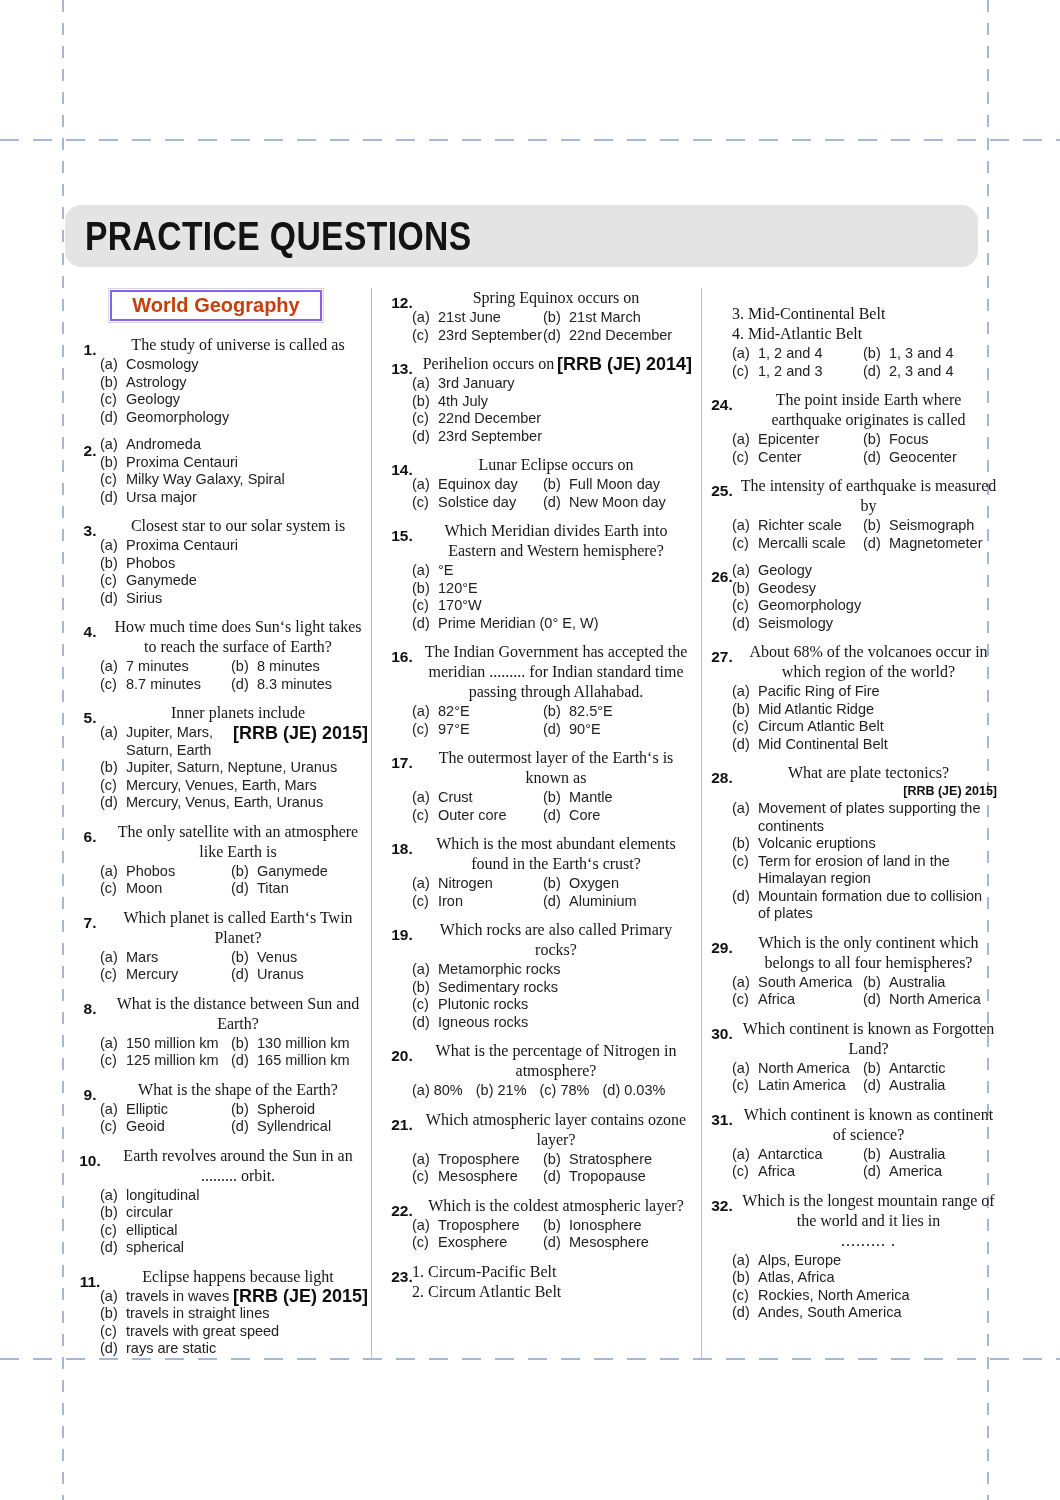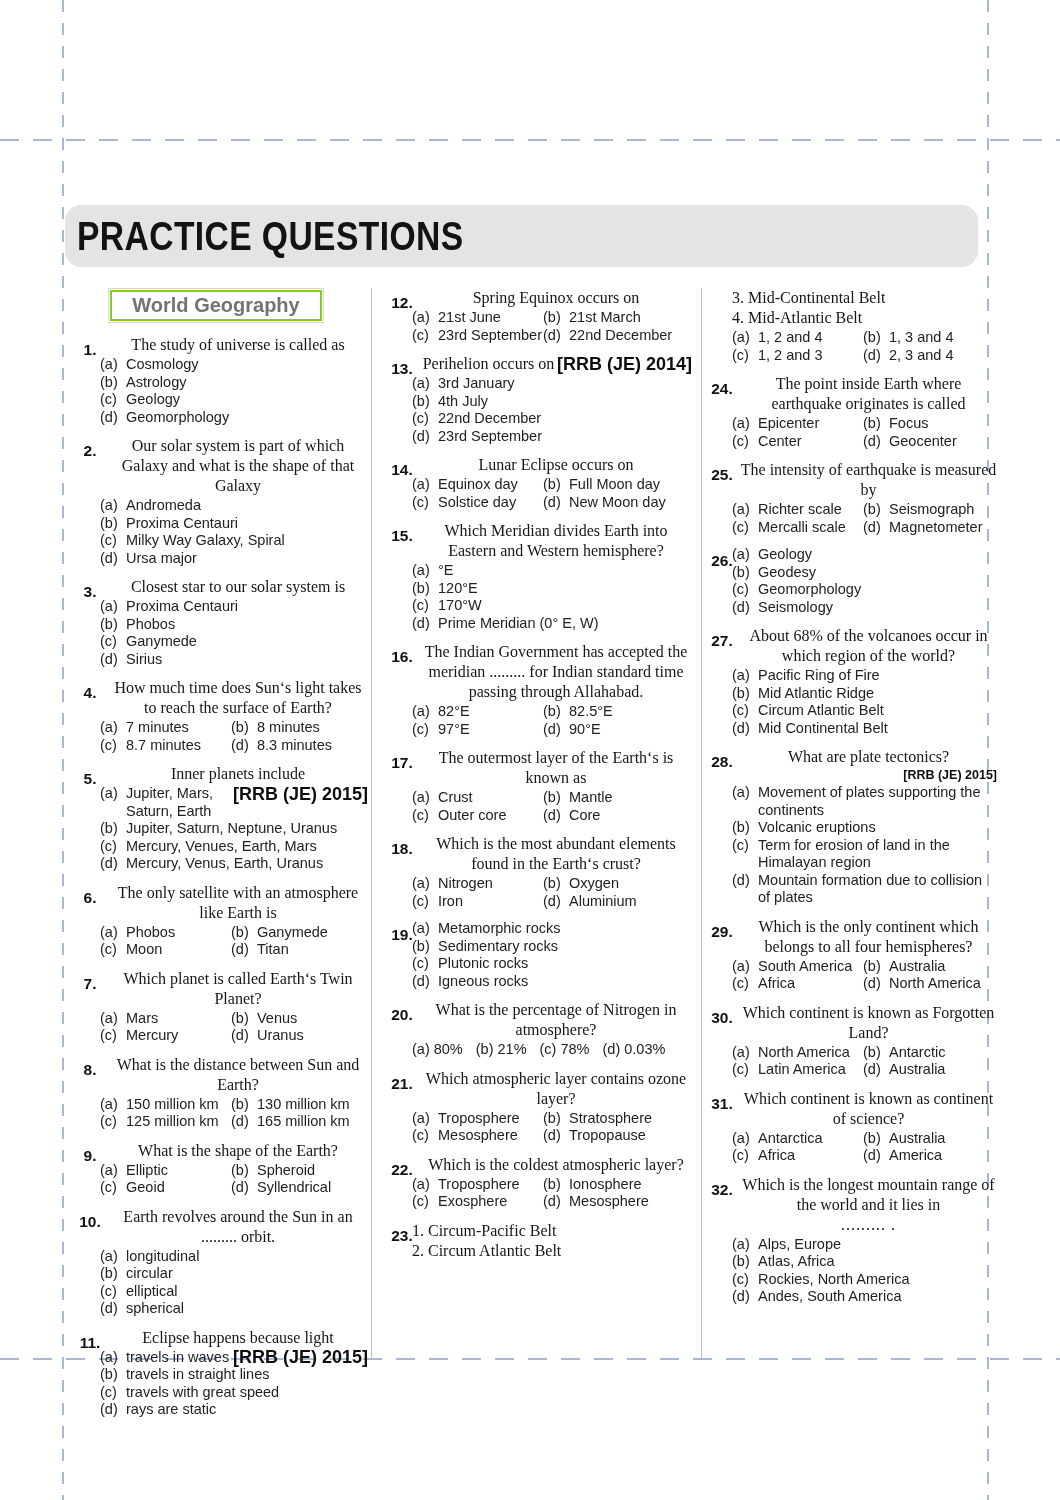--- a/index.html
+++ b/index.html
@@ -15,7 +15,7 @@
   
   .header{position:absolute;left:65px;top:205px;width:913px;height:62px;
     background:#e4e4e4;border-radius:16px;display:flex;align-items:center;
-    padding-left:12px;box-sizing:border-box;}
+    padding-left:20px;box-sizing:border-box;}
   .header .title{font-size:41px;font-weight:bold;margin:0;color:#131313;
     transform:scaleX(0.82);transform-origin:left center;letter-spacing:0.5px;white-space:nowrap;}
   

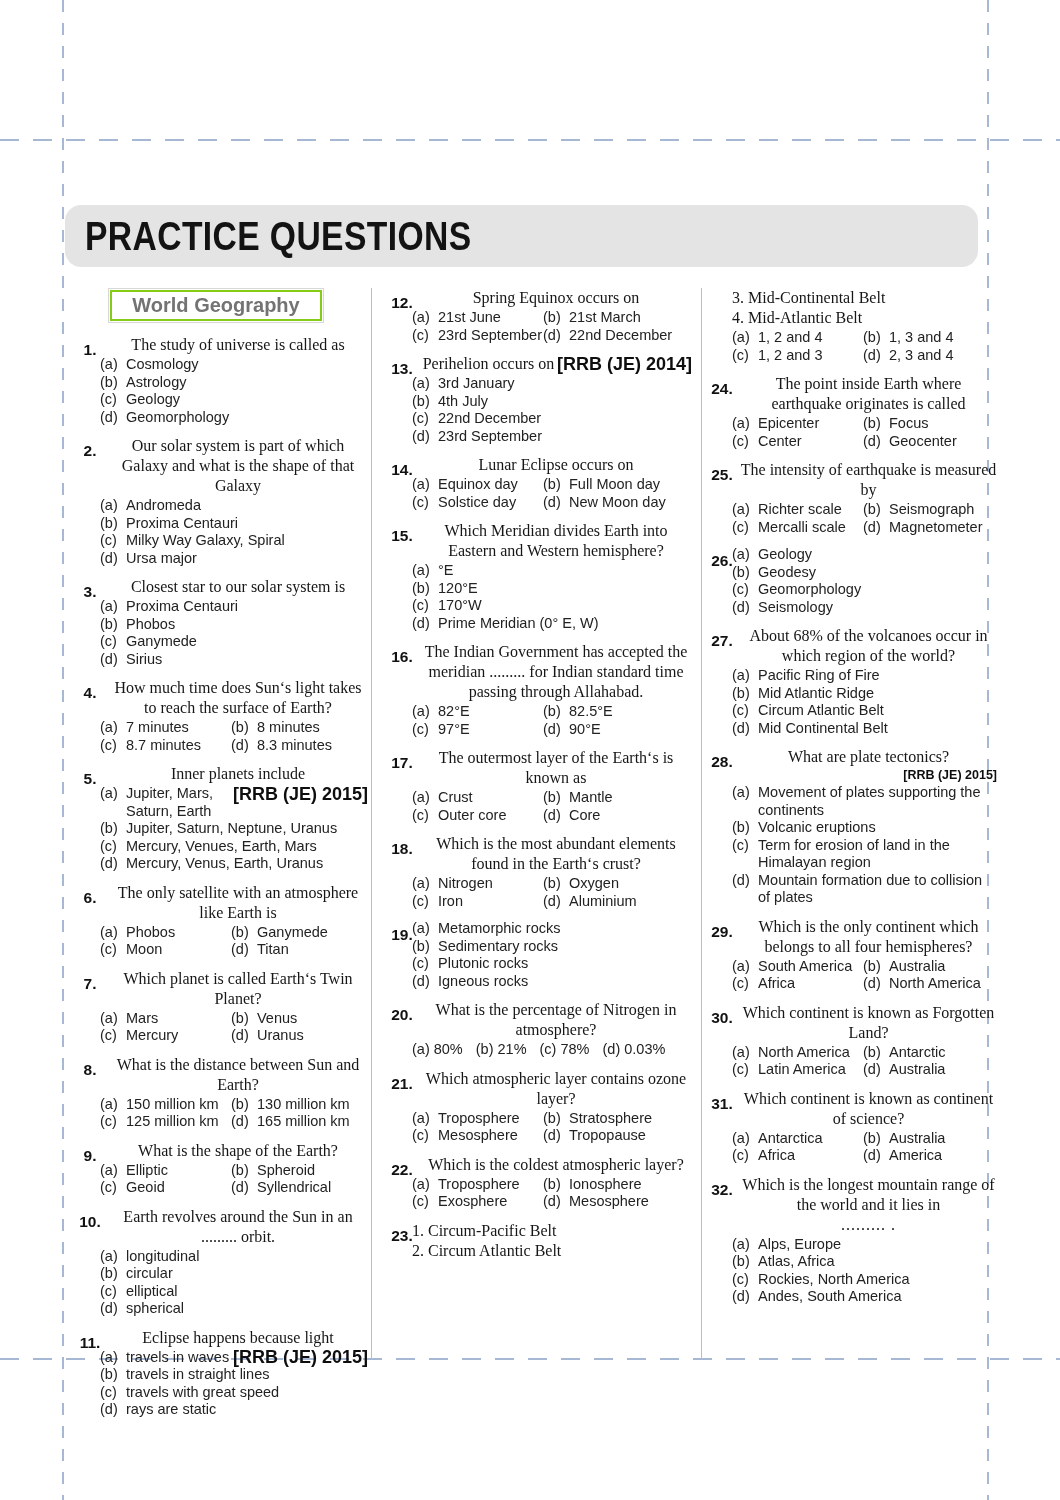--- a/index.html
+++ b/index.html
@@ -19,9 +19,9 @@
   .header .title{font-size:41px;font-weight:bold;margin:0;color:#131313;
     transform:scaleX(0.82);transform-origin:left center;letter-spacing:0.5px;white-space:nowrap;}
   
-  .sectionbox{width:200px;margin:2px 0 14px 32px;border:2px solid #84cc16;
+  .sectionbox{width:200px;margin:2px 0 14px 32px;border:2px solid #8b5cf6;
     outline:1px solid #d8d8d8;outline-offset:1px;text-align:center;
-    font-weight:bold;font-size:20px;padding:2px 4px;color:#737373;}
+    font-weight:bold;font-size:20px;padding:2px 4px;color:#c2410c;}
   
   .col{position:absolute;top:288px;}
   .col-1{left:78px;width:290px;}

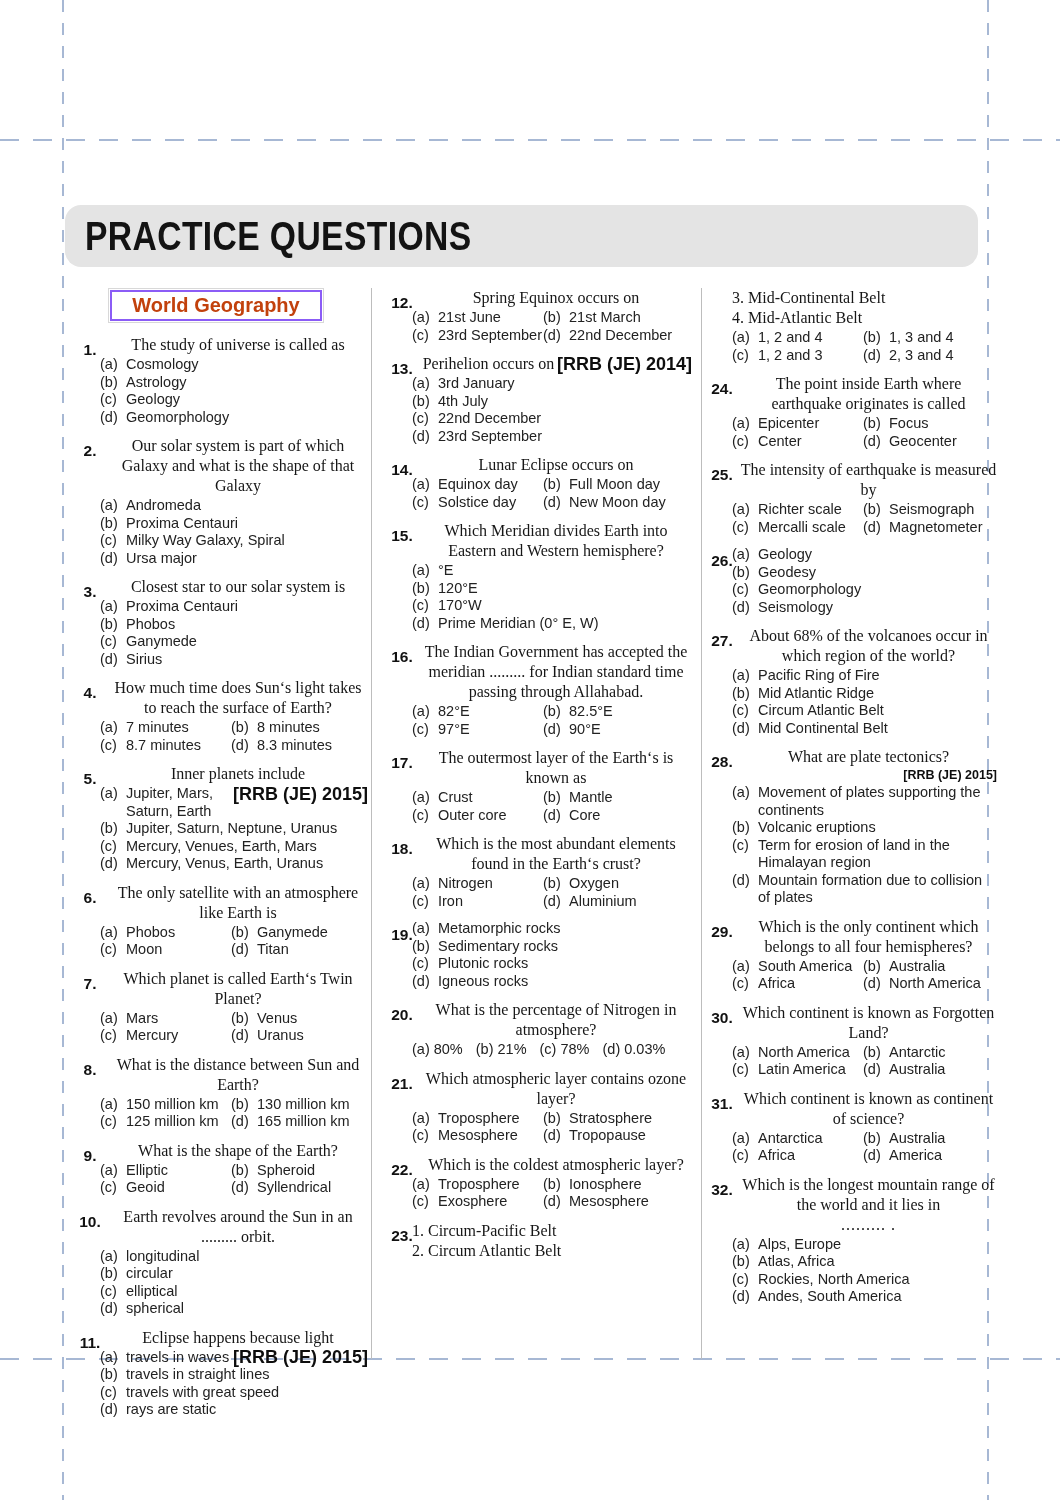--- a/index.html
+++ b/index.html
@@ -26,7 +26,7 @@
   .col{position:absolute;top:288px;}
   .col-1{left:78px;width:290px;}
   .col-2{left:390px;width:302px;}
-  .col-3{left:710px;width:287px;}
+  .col-3{left:710px;width:287px;margin-top:16px;}
   .divider{position:absolute;top:288px;height:1071px;width:1px;background:#bdbdbd;}
   .divider-1{left:371px;}
   .divider-2{left:701px;}

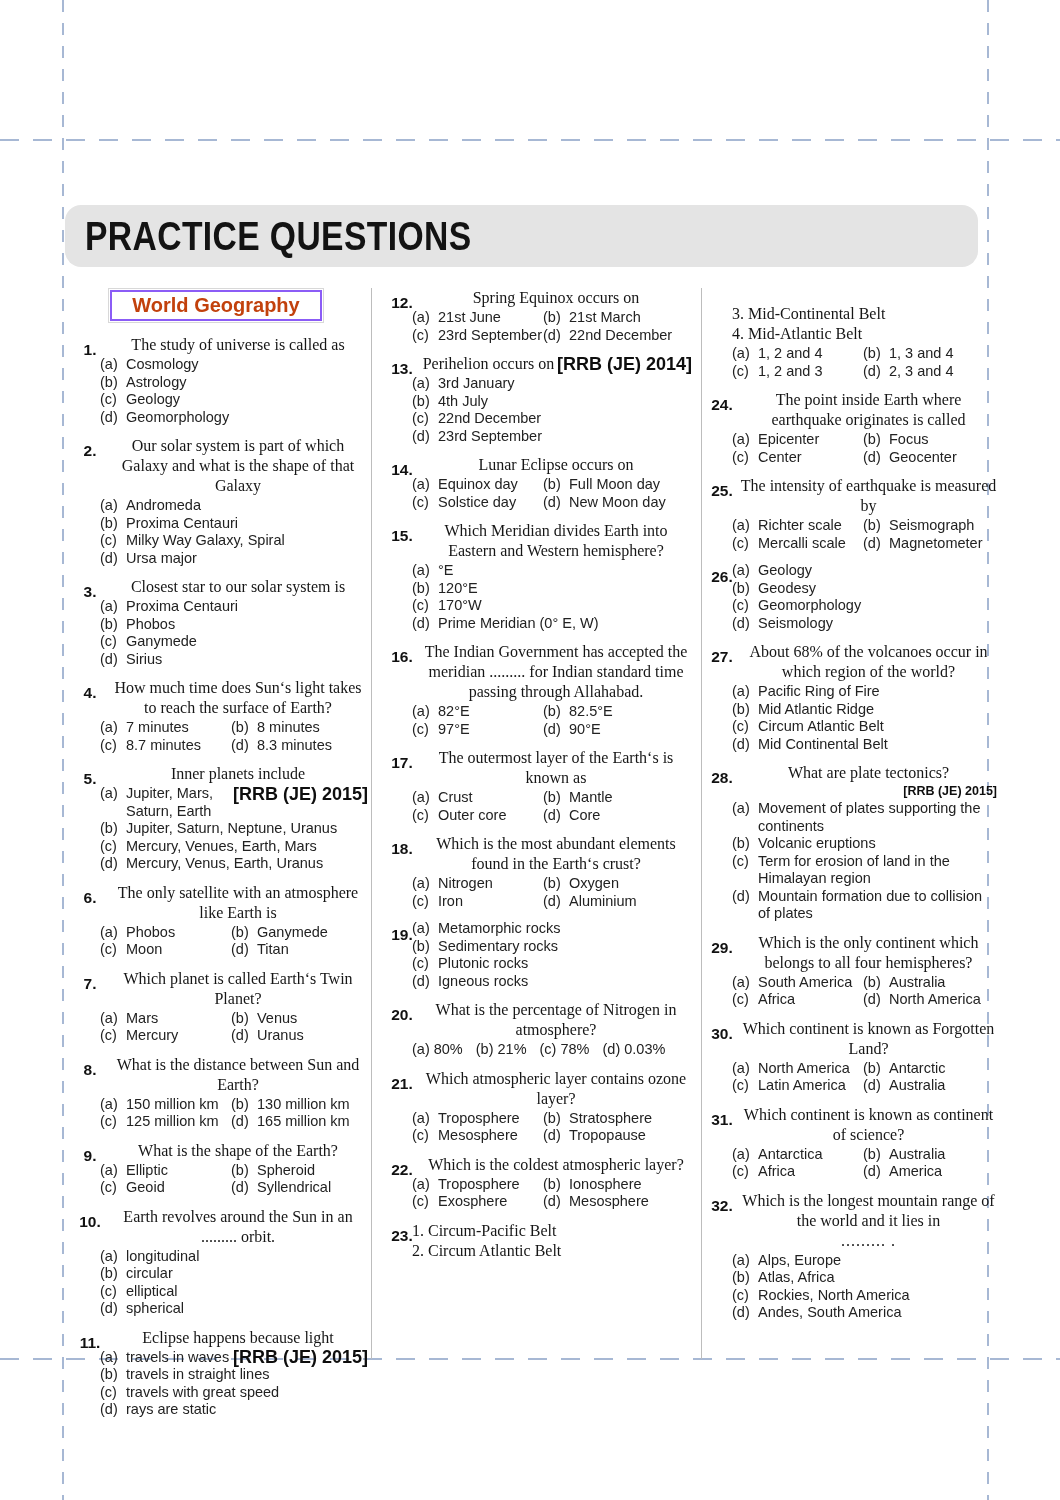--- a/index.html
+++ b/index.html
@@ -90,7 +90,6 @@
     </div>
     <div class="q">
       <span class="qnum">2.</span>
-      <div class="qstem">Our solar system is part of which Galaxy and what is the shape of that Galaxy</div>
       <div class="opts stack">
         <div class="opt">
           <span class="olabel">(a)</span>

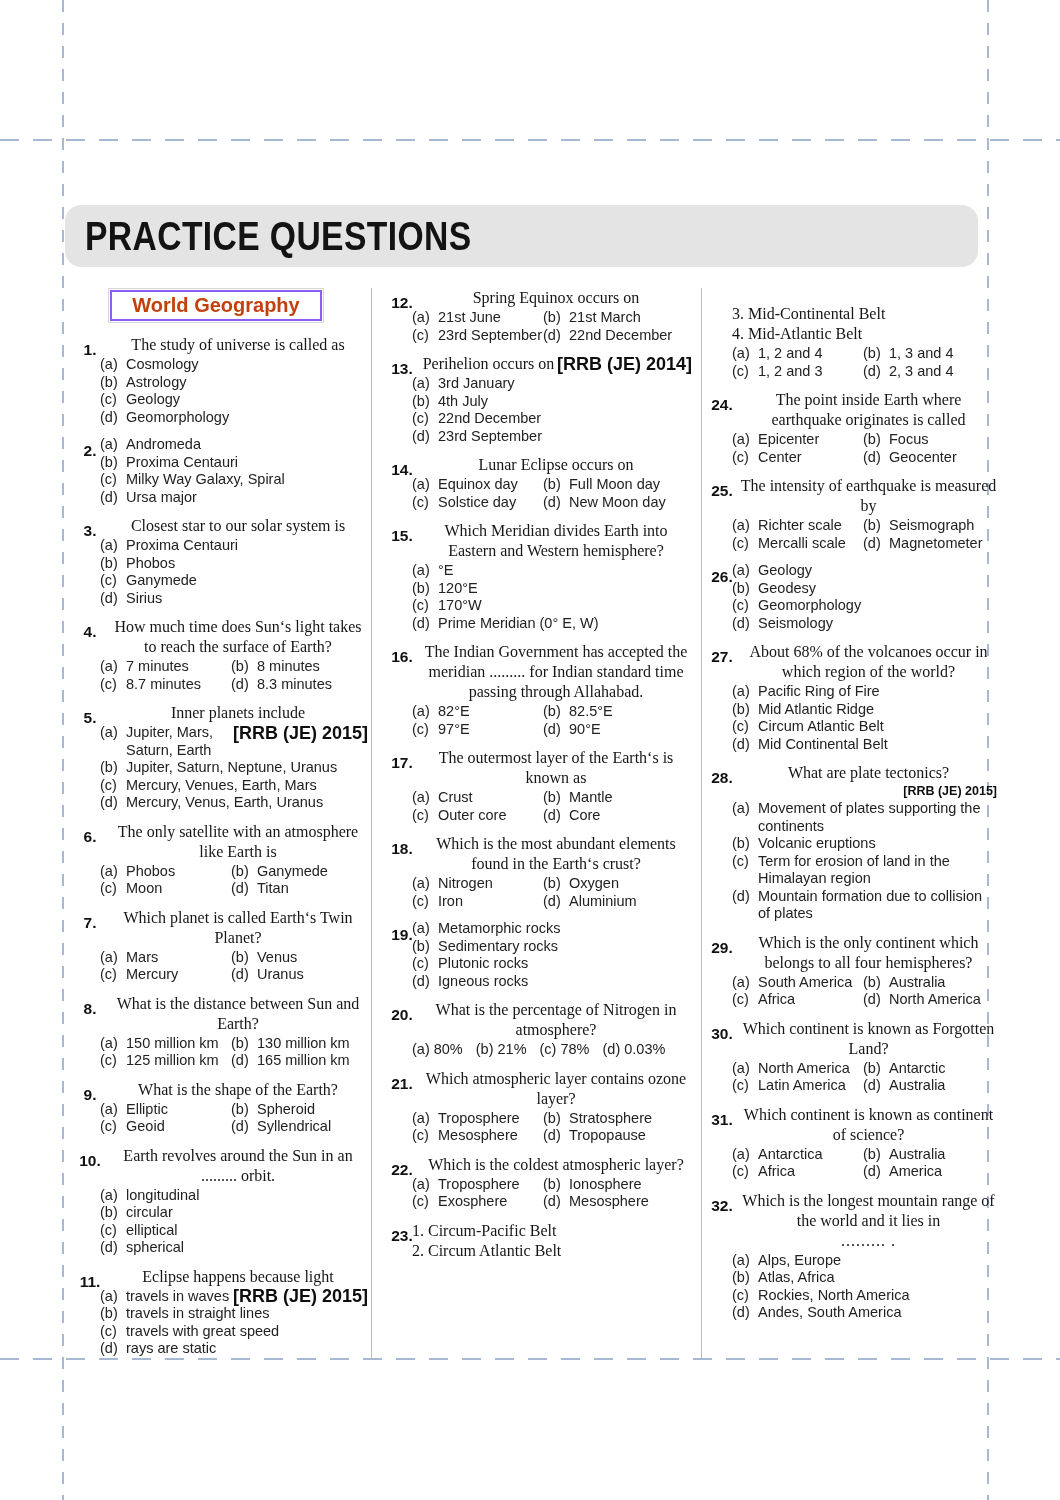--- a/index.html
+++ b/index.html
@@ -466,6 +466,7 @@
     </div>
     <div class="q">
       <span class="qnum">19.</span>
+      <div class="qstem">Which  rocks are also called Primary rocks?</div>
       <div class="opts stack">
         <div class="opt">
           <span class="olabel">(a)</span>

